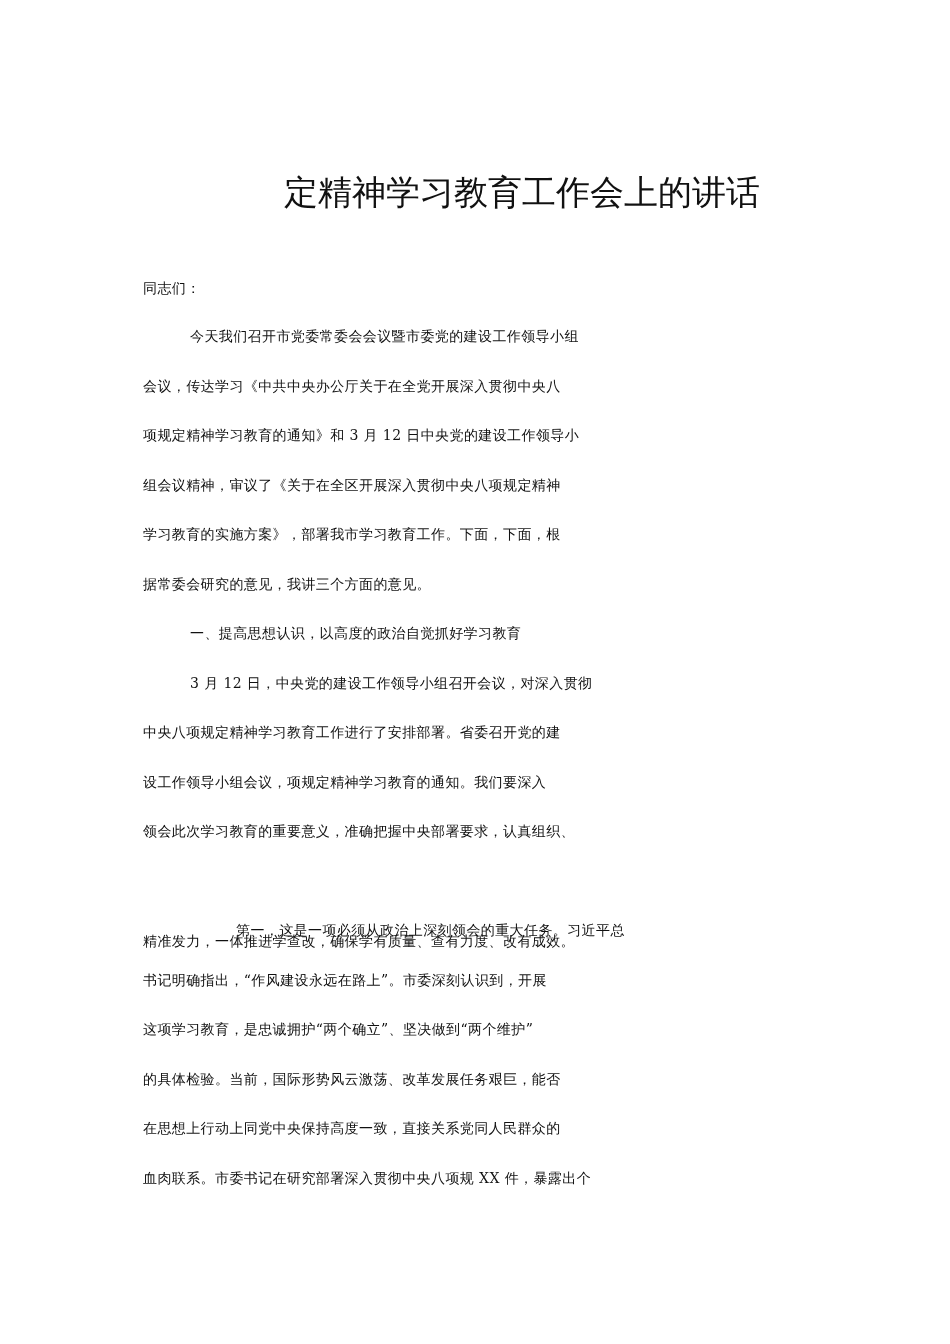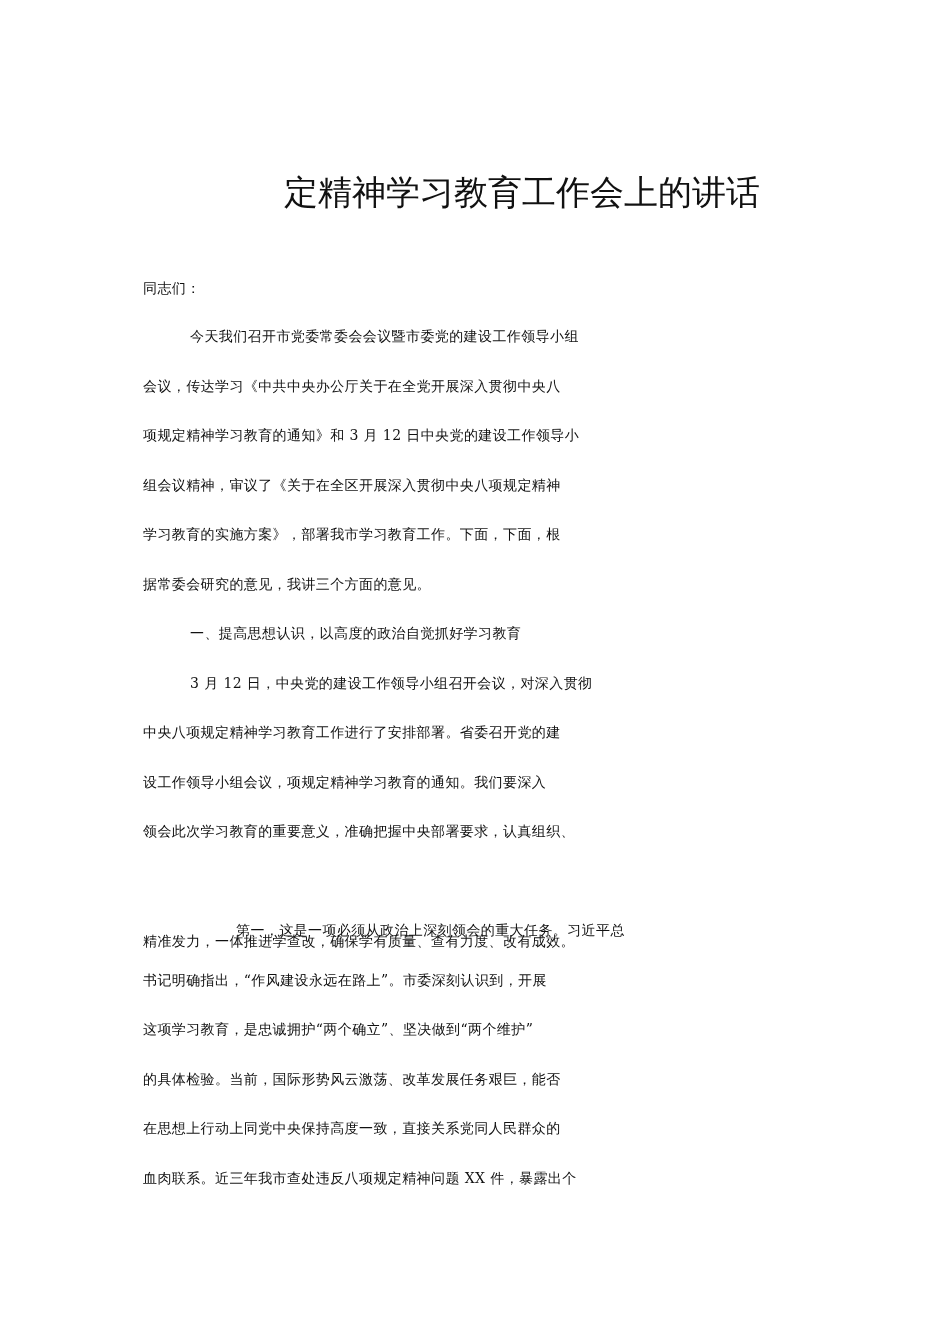--- a/index.html
+++ b/index.html
@@ -38,7 +38,7 @@
       <div class="line" style="top: 1021px;">这项学习教育，是忠诚拥护“两个确立”、坚决做到“两个维护”</div>
       <div class="line" style="top: 1071px;">的具体检验。当前，国际形势风云激荡、改革发展任务艰巨，能否</div>
       <div class="line" style="top: 1120px;">在思想上行动上同党中央保持高度一致，直接关系党同人民群众的</div>
-      <div class="line" style="top: 1170px;">血肉联系。近三年我市查处违反八项规定精神问题 XX 件，暴露出个</div>
+      <div class="line" style="top: 1170px;">血肉联系。市委书记在研究部署深入贯彻中央八项规 XX 件，暴露出个</div>
     </div>
 </div>
 

